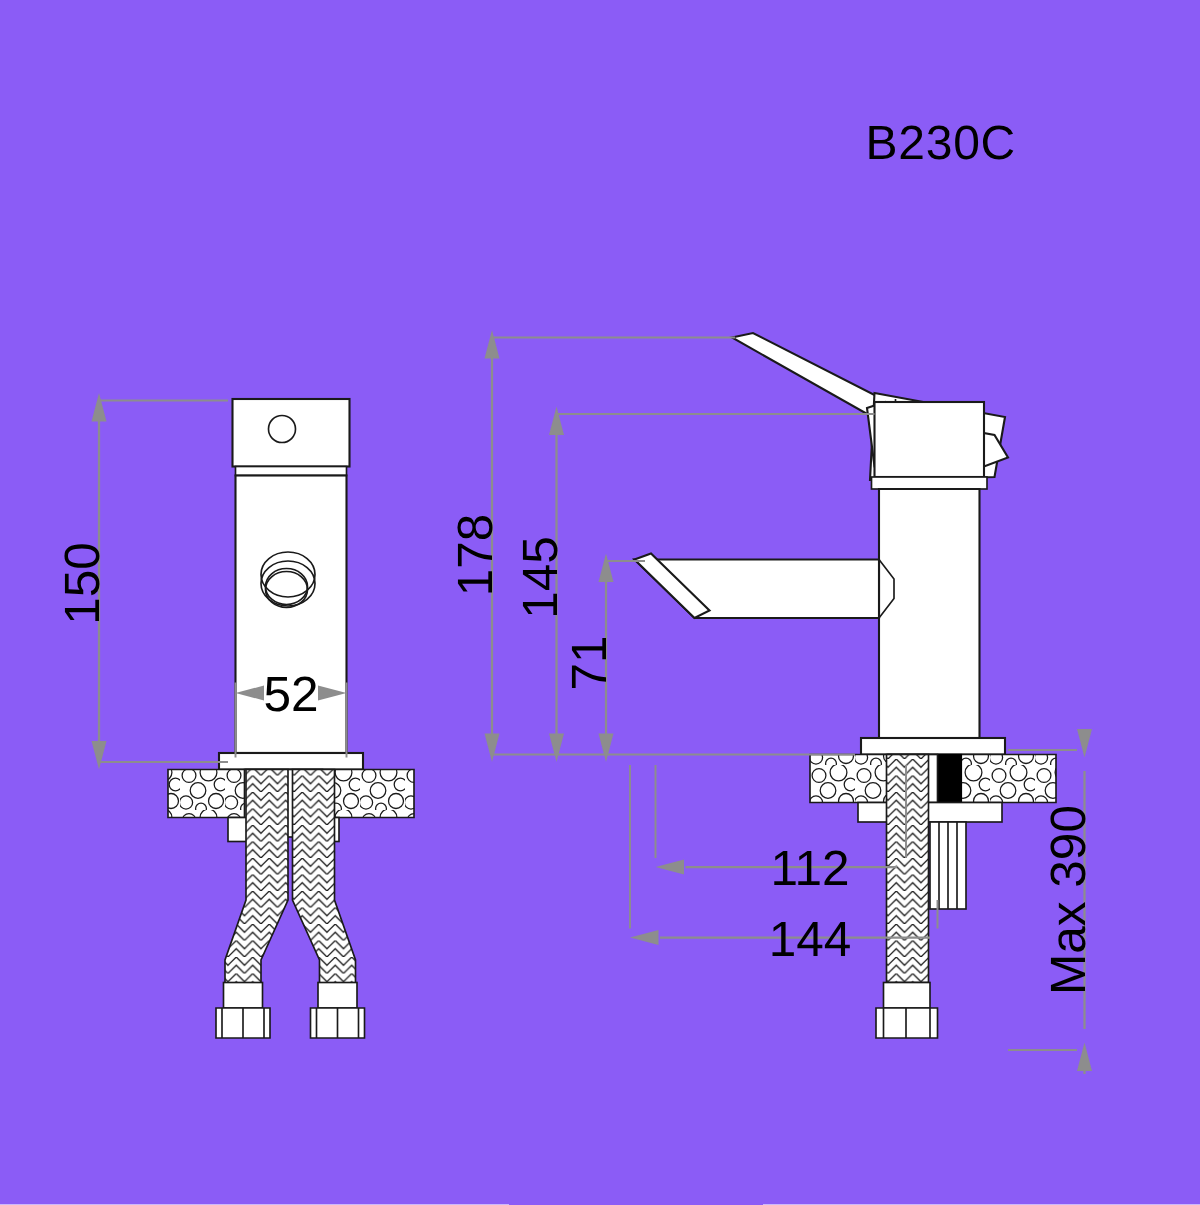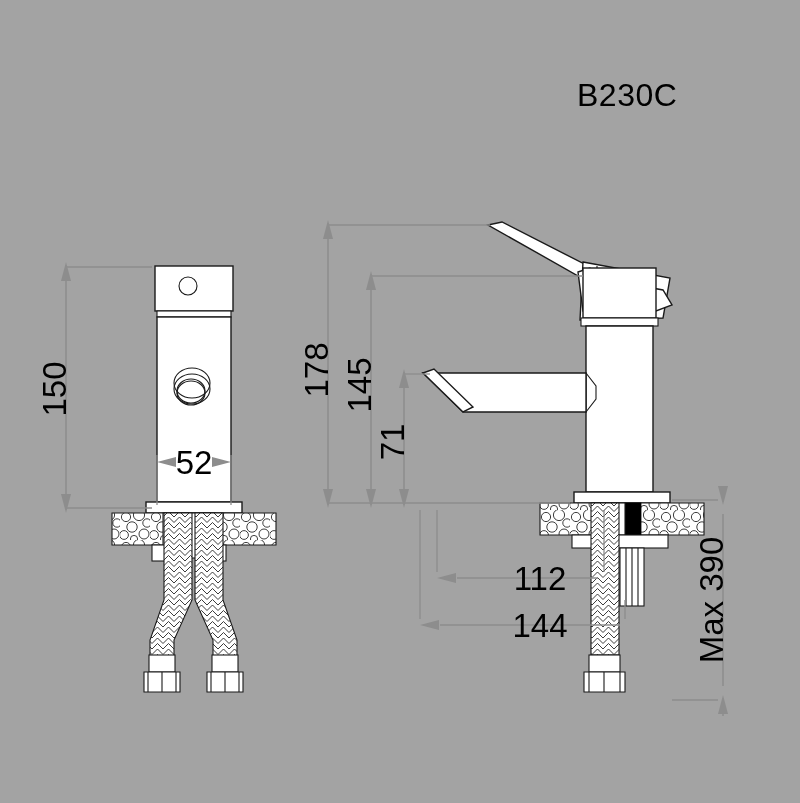--- a/index.html
+++ b/index.html
@@ -15,7 +15,7 @@
     position: relative;
     width: 800px;
     height: 803px;
-    background: #a3a3a3;
+    background: #8b5cf6;
     overflow: hidden;
   }
   #drawing-svg {

